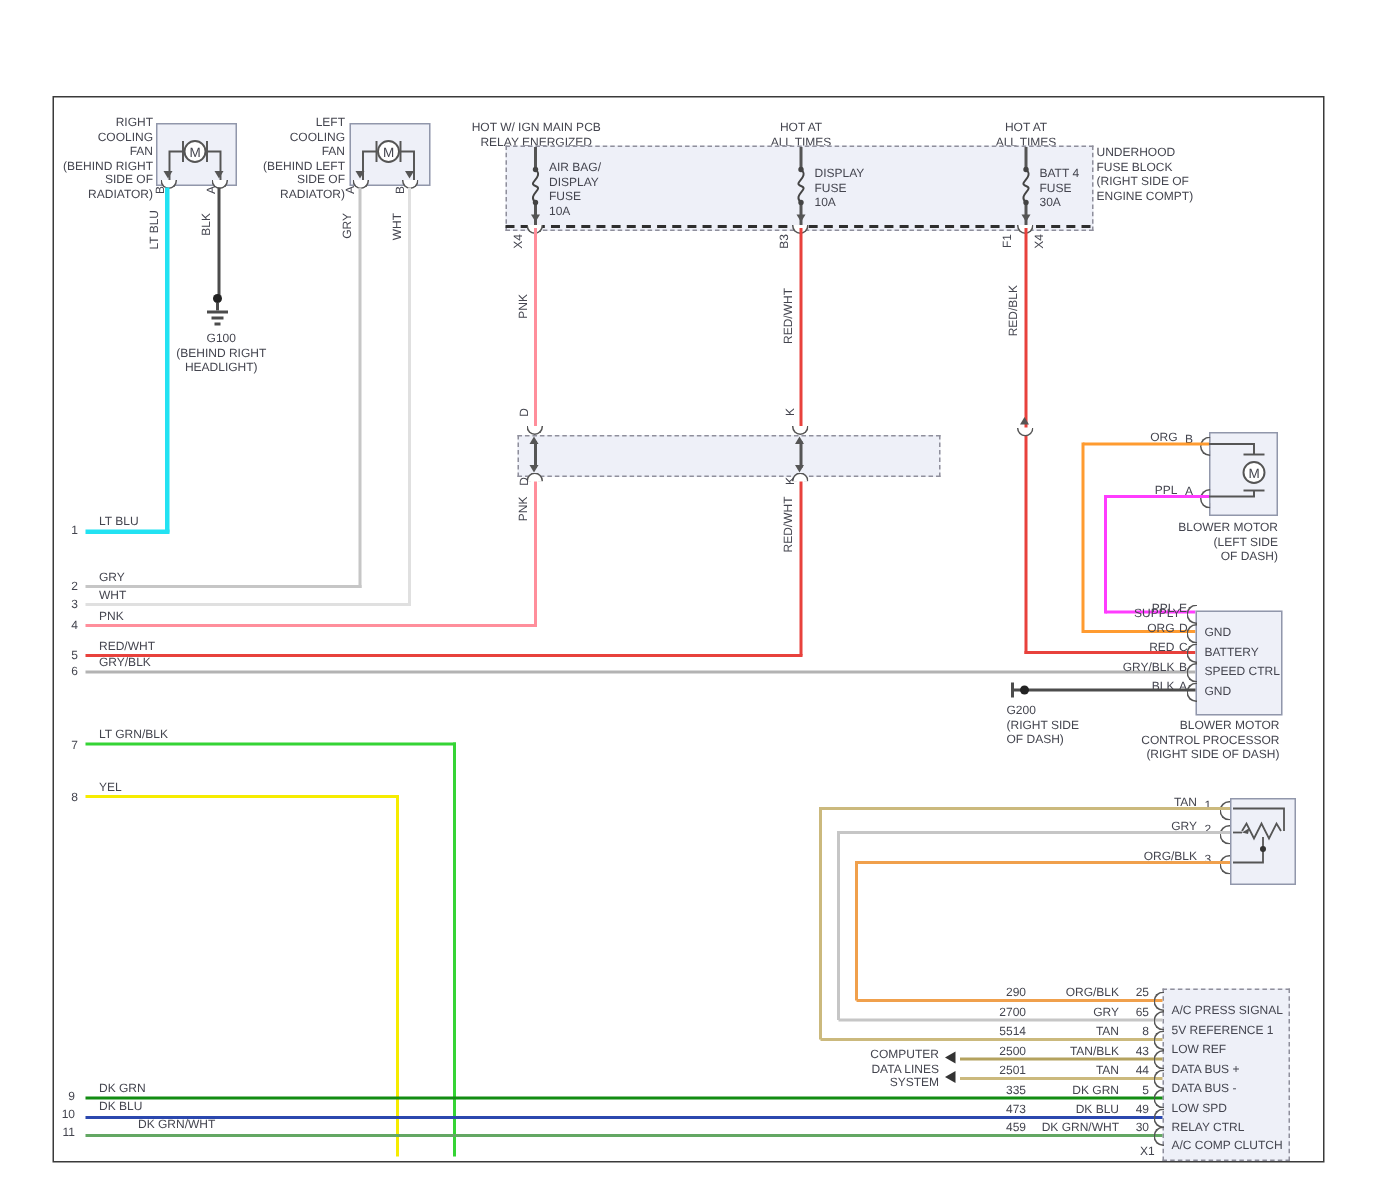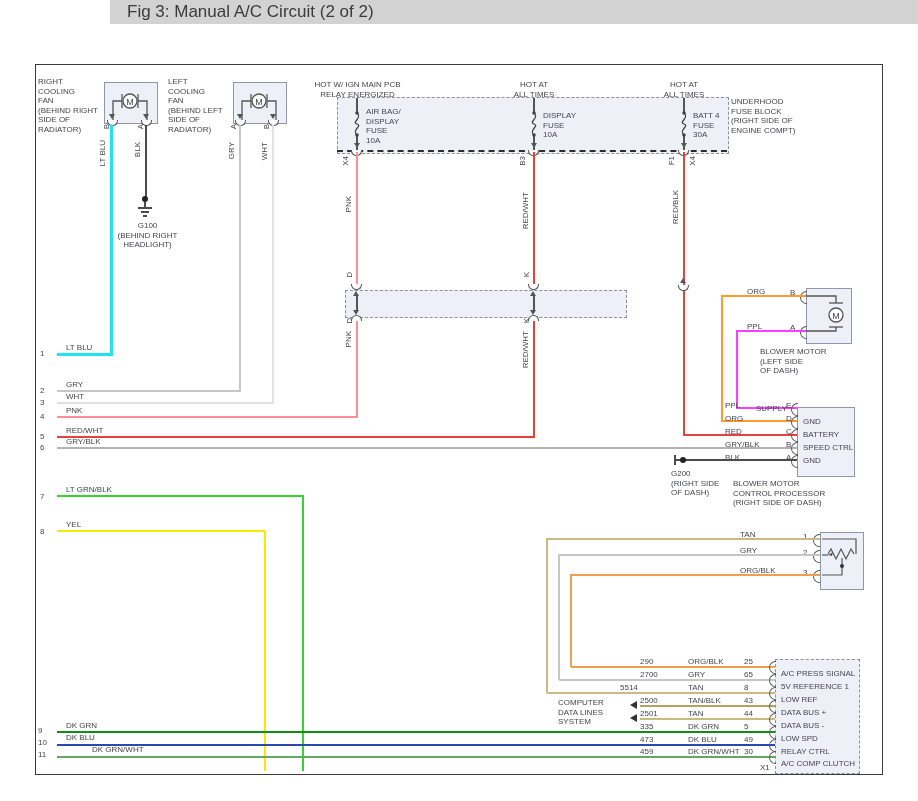--- a/index.html
+++ b/index.html
@@ -36,9 +36,6 @@
 
 <div class="stage">
 
-  <div class="titlebar">
-    <span class="titletext">Fig 3: Manual A/C Circuit (2 of 2)</span>
-  </div>
 
   <div class="border"></div>
 

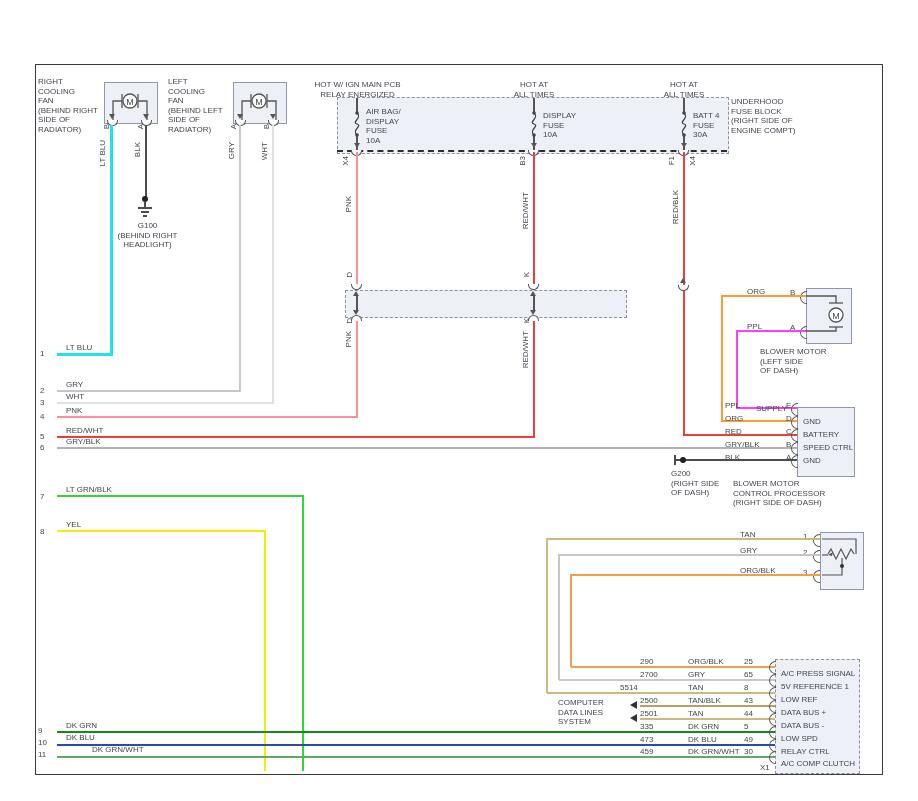--- a/index.html
+++ b/index.html
@@ -7,7 +7,7 @@
          font-family:"Liberation Sans",sans-serif;color:#44454f;overflow:hidden}
   .a{position:absolute}
   .t{position:absolute;font-size:8px;line-height:9.5px;white-space:pre-line}
-  .tr{text-align:left}.tc{text-align:center}
+  .tr{text-align:right}.tc{text-align:center}
   .v{position:absolute;font-size:8px;writing-mode:vertical-rl;transform:rotate(180deg);white-space:nowrap}
   .wh{position:absolute;height:2px}
   .wv{position:absolute;width:2px}

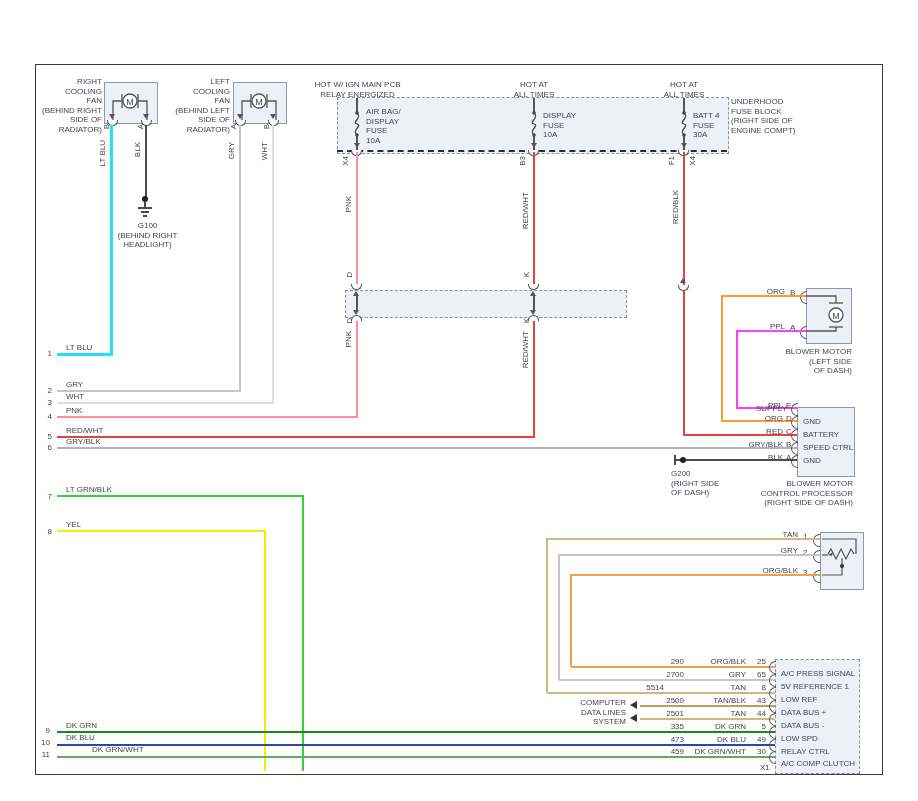--- a/index.html
+++ b/index.html
@@ -326,7 +326,7 @@
   <span class="t" style="left:781px;top:682px">5V REFERENCE 1</span>
 
   <div class="wh c-tan" style="left:547px;top:692px;width:228px"></div>
-  <span class="t tr" style="left:620px;top:683px;width:44px">5514</span>
+  <span class="t tr" style="left:640px;top:683px;width:44px">5514</span>
   <span class="t tr" style="left:688px;top:683px;width:58px">TAN</span>
   <span class="t tr" style="left:744px;top:683px;width:22px">8</span>
   <div class="par" style="left:769px;top:687px"></div>

